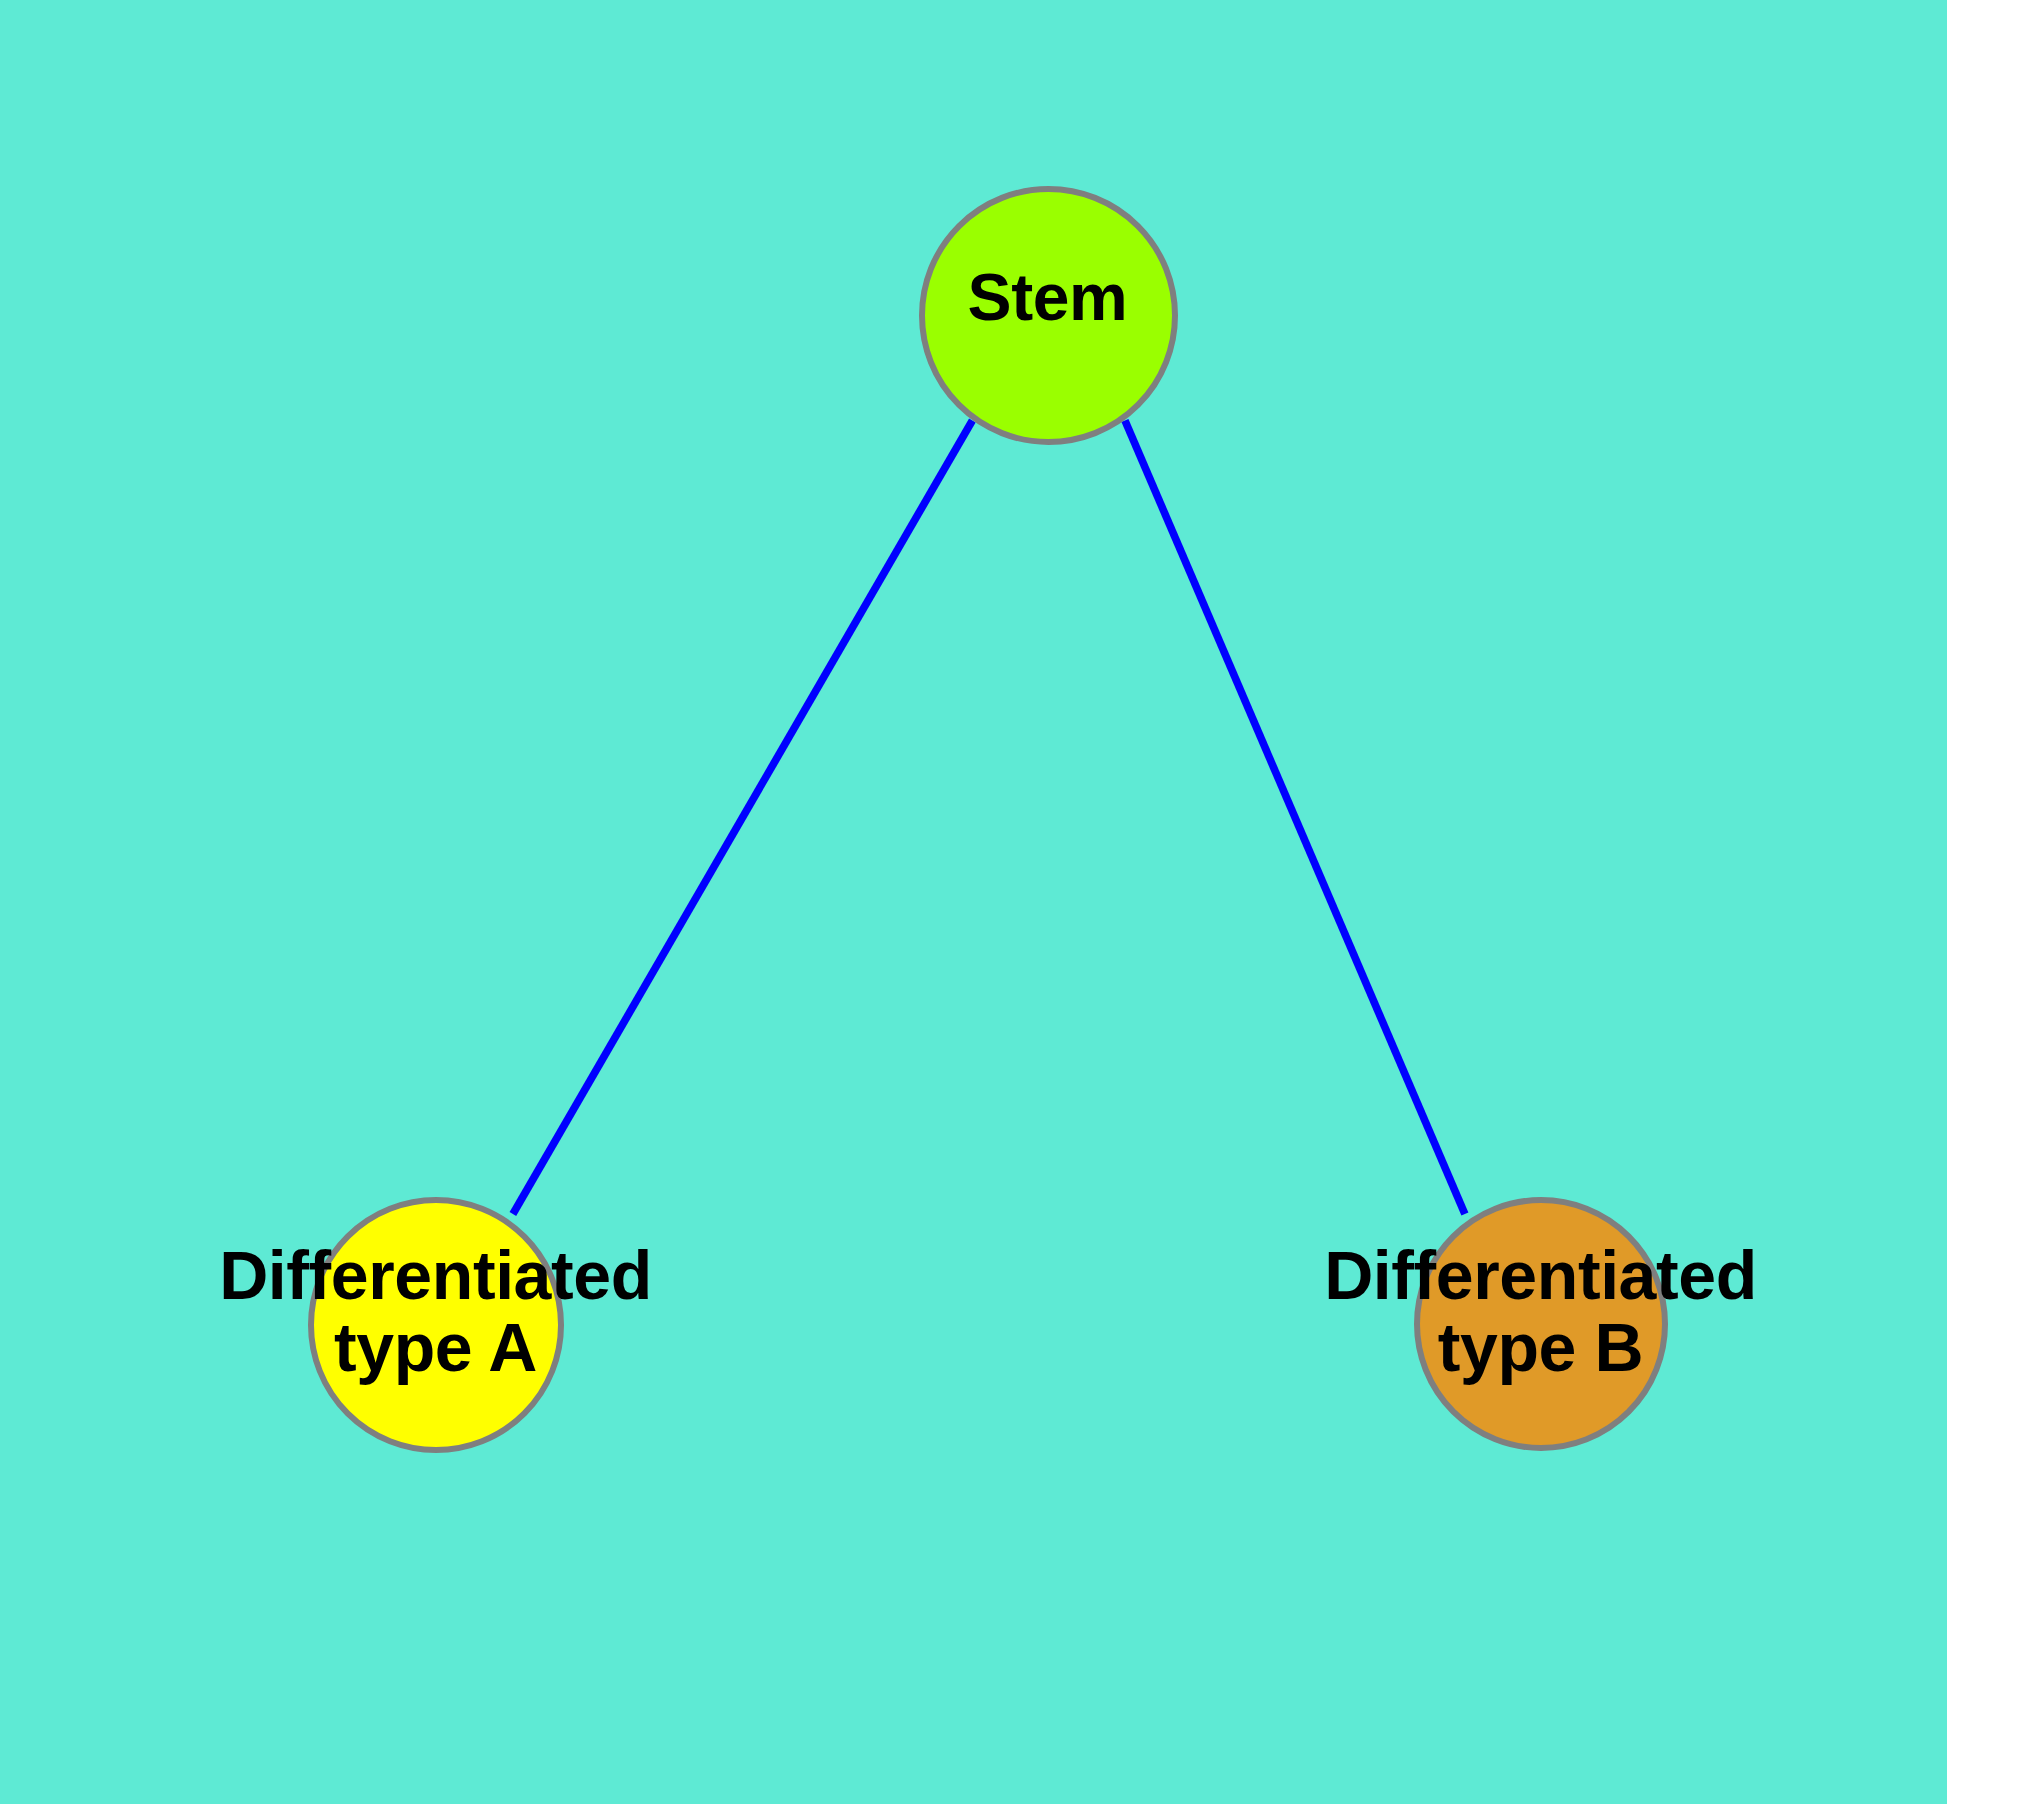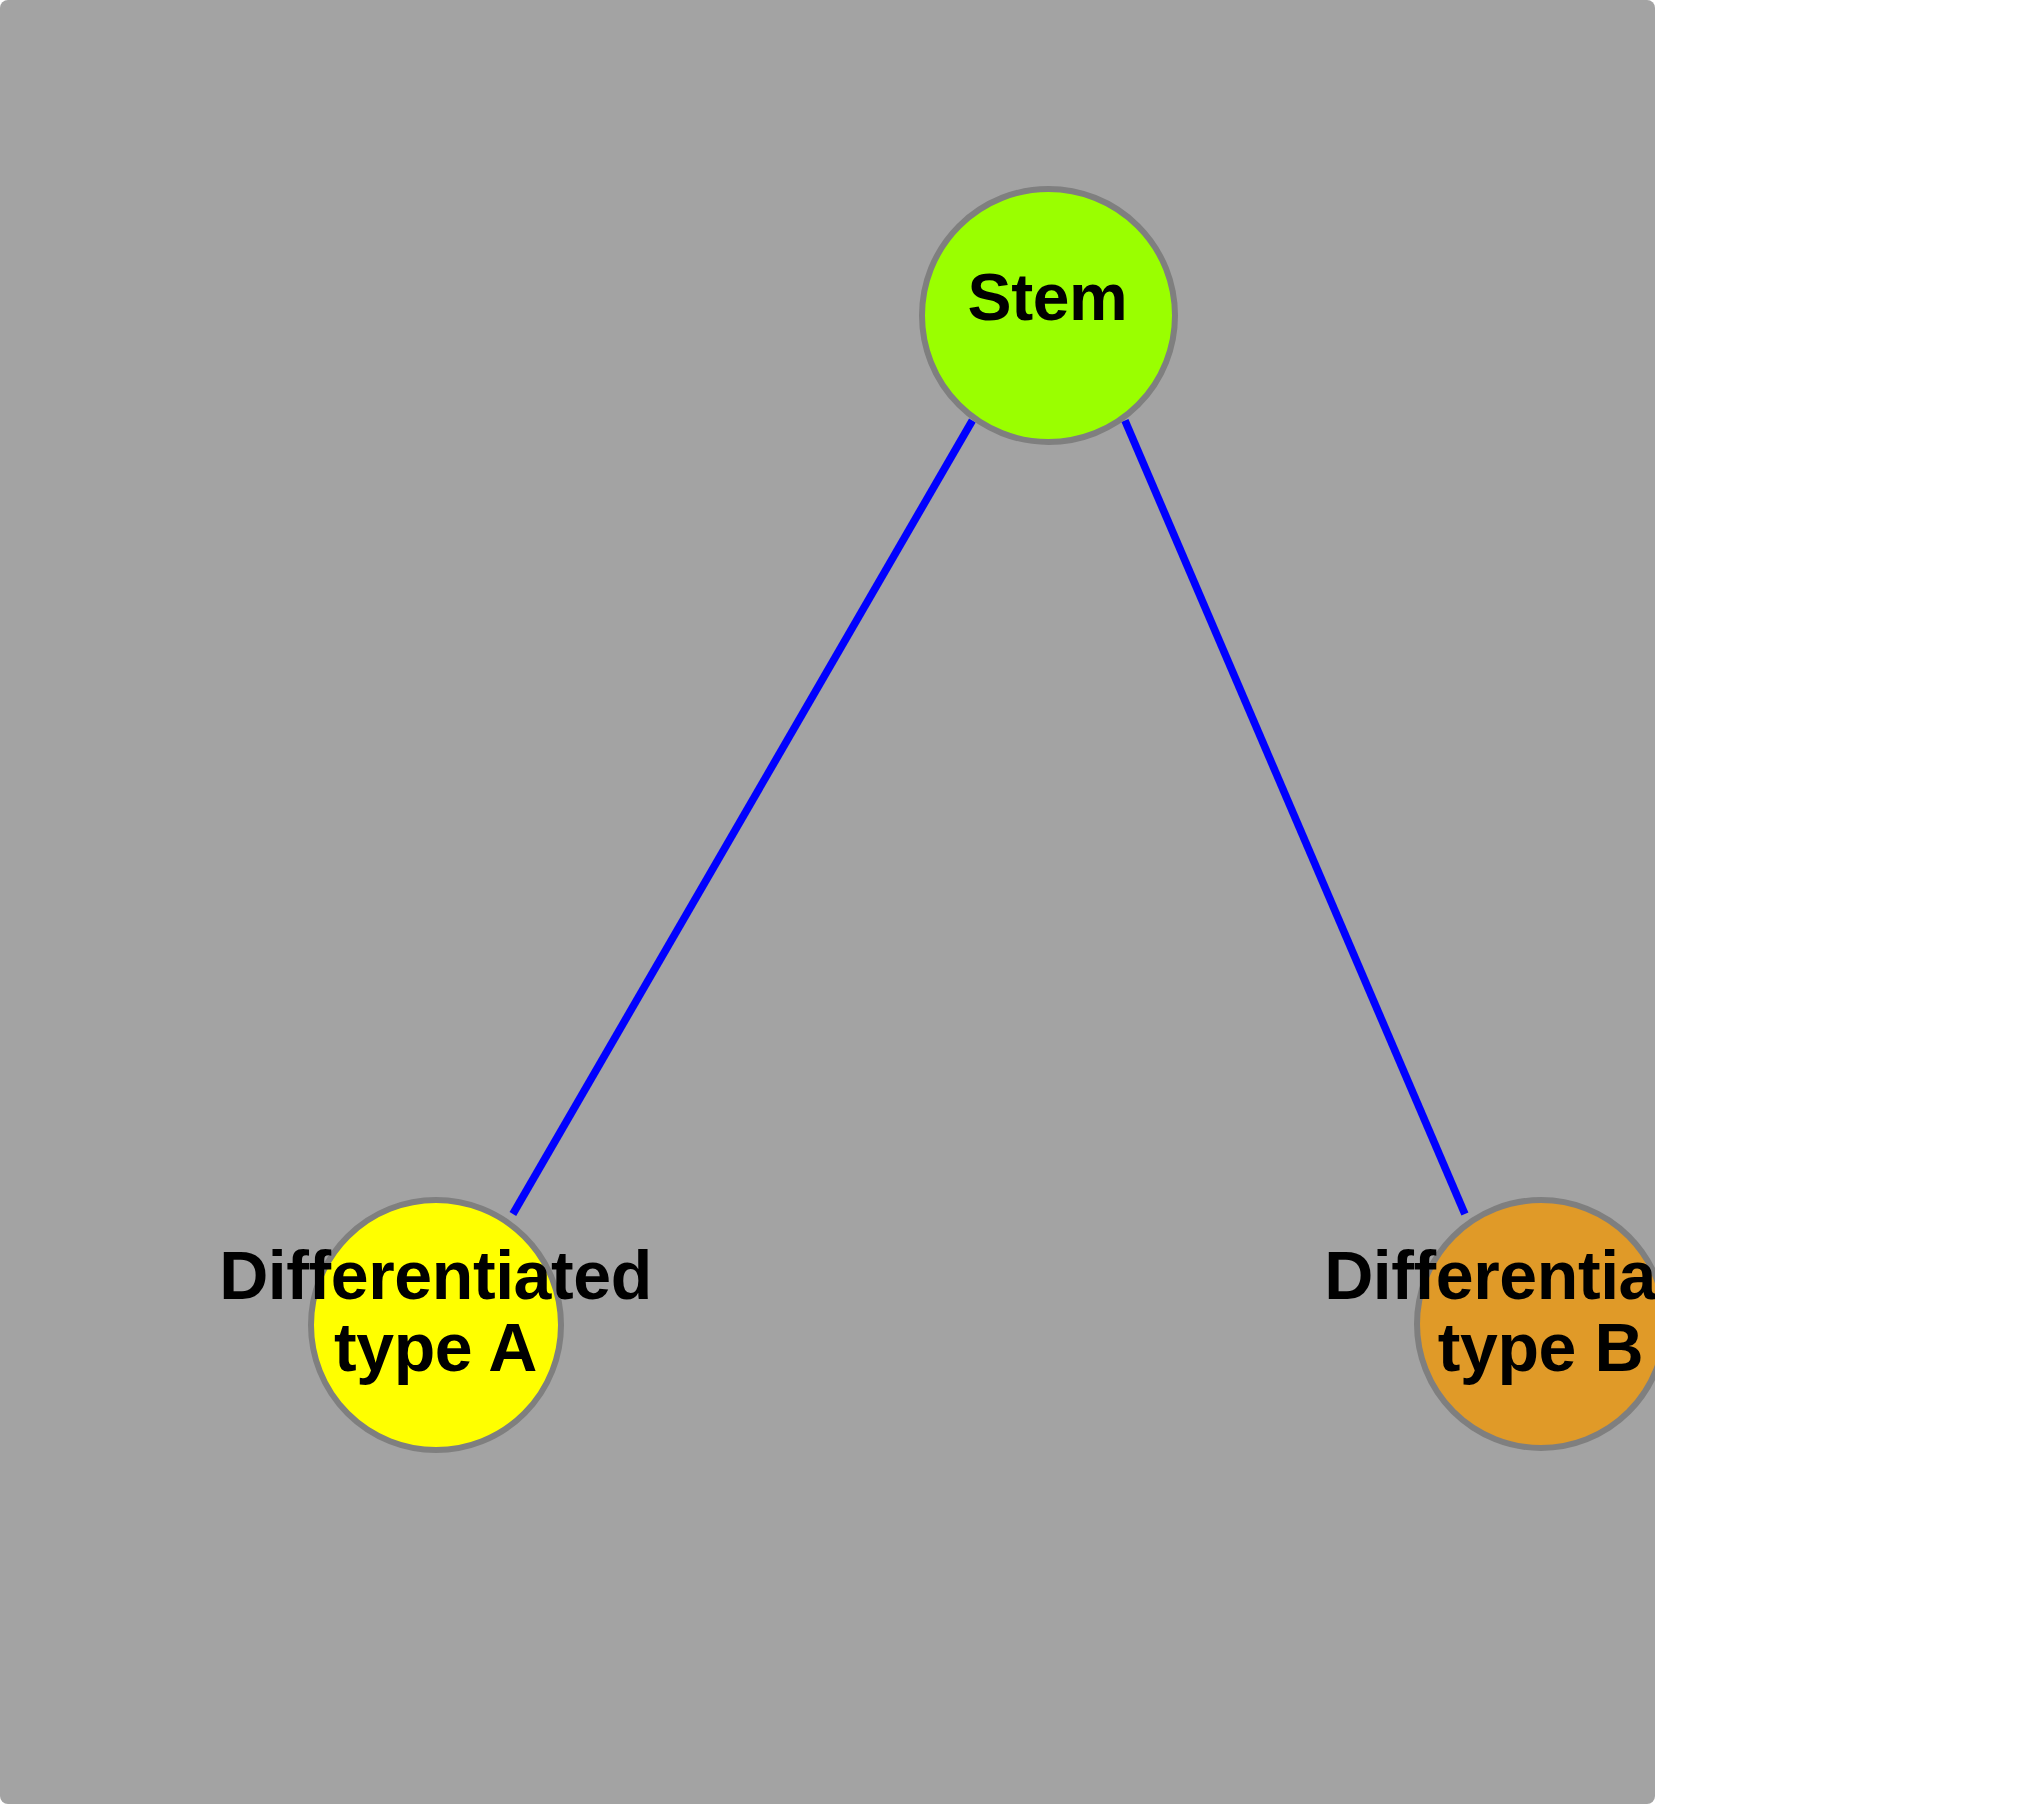--- a/index.html
+++ b/index.html
@@ -16,11 +16,10 @@
   }
   #graph-canvas {
     position: relative;
-    width: 1655px;
+    width: 1947px;
     height: 1804px;
-    background: #a3a3a3;
+    background: #5eead4;
     overflow: hidden;
-    border-radius: 8px;
   }
   #edge-layer {
     position: absolute;

